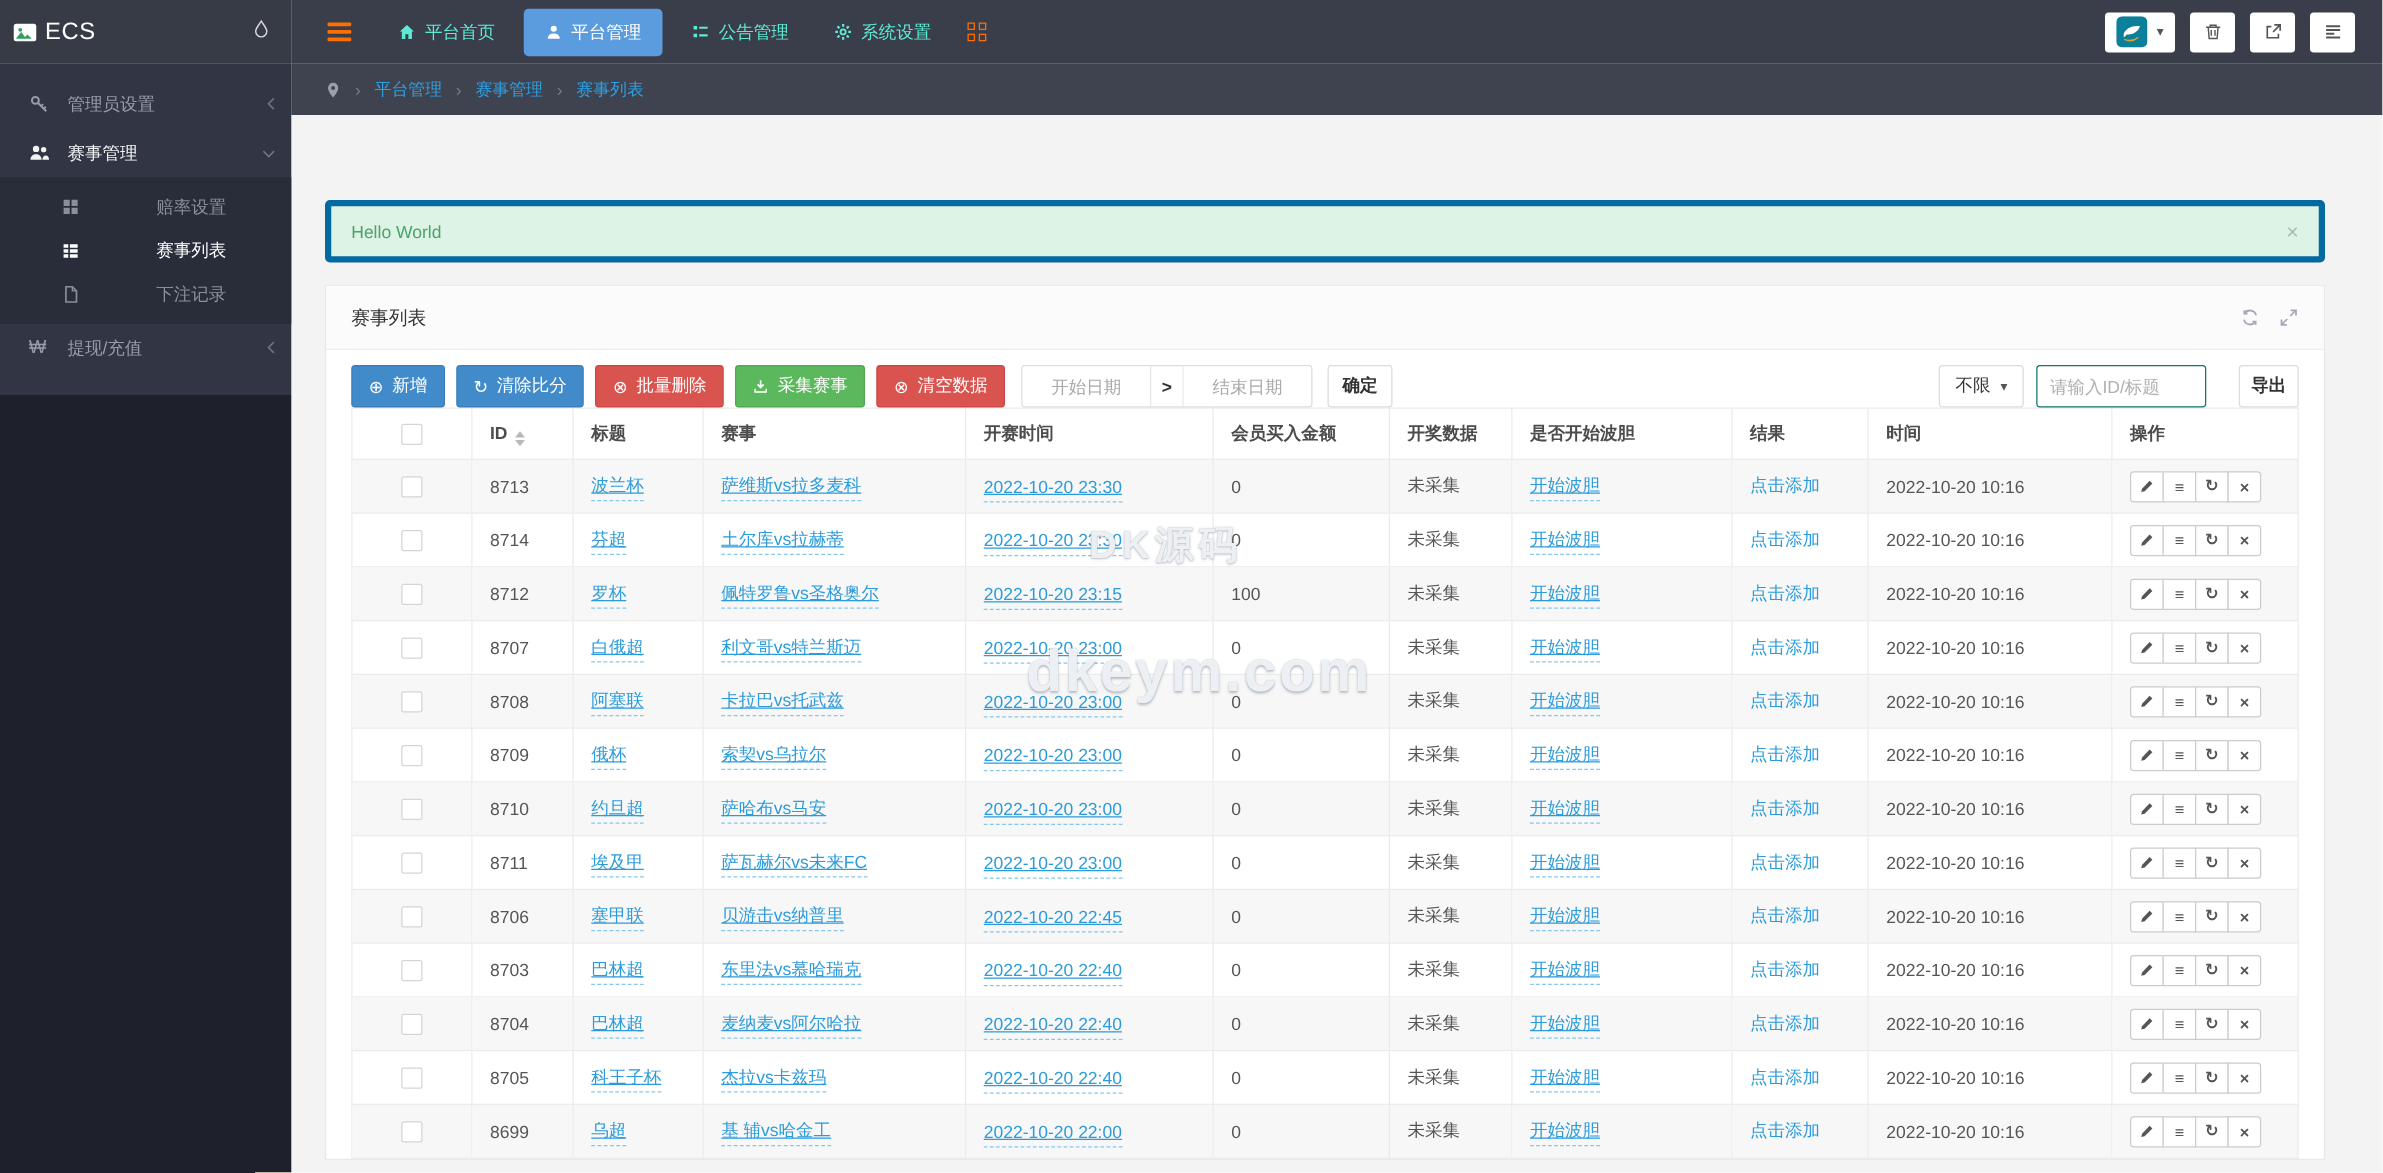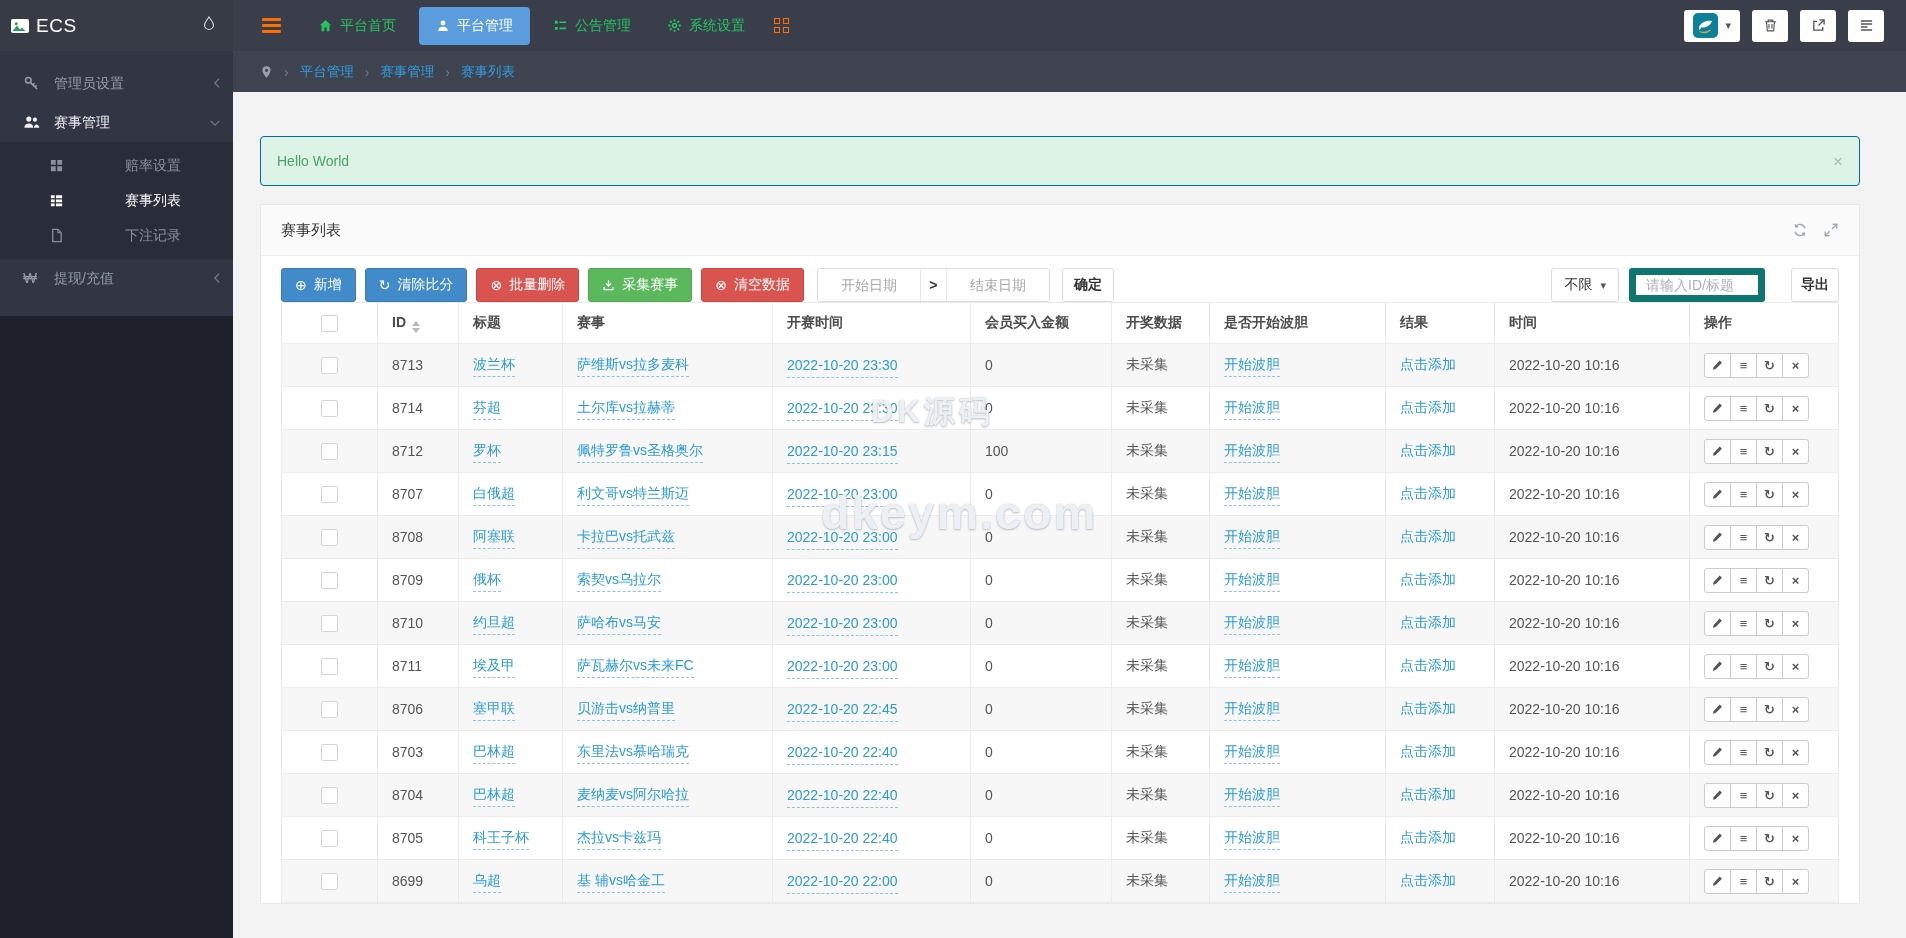--- a/index.html
+++ b/index.html
@@ -33,7 +33,7 @@
   .navbar { height:51px; background:#3a3e4a; display:flex; align-items:center; padding:0 12px 0 29px; }
   .burger { width:19px; display:flex; flex-direction:column; gap:3.5px; margin-right:24px; cursor:pointer; }
   .burger i { height:2.5px; background:#ff6f00; border-radius:1px; }
-  .nav-item { display:flex; align-items:center; gap:7px; color:#22c55e; font-size:14px; padding:9px 13px; margin-right:10px; cursor:pointer; border-radius:4px; white-space:nowrap; }
+  .nav-item { display:flex; align-items:center; gap:7px; color:#5eead4; font-size:14px; padding:9px 13px; margin-right:10px; cursor:pointer; border-radius:4px; white-space:nowrap; }
   .nav-item.active { background:#5b9cde; color:#fff; padding:10px 17px; }
   .nav-item svg { flex:0 0 auto; }
   .nav-grid { display:grid; grid-template-columns:6px 6px; grid-gap:2.5px; margin-left:6px; cursor:pointer; }

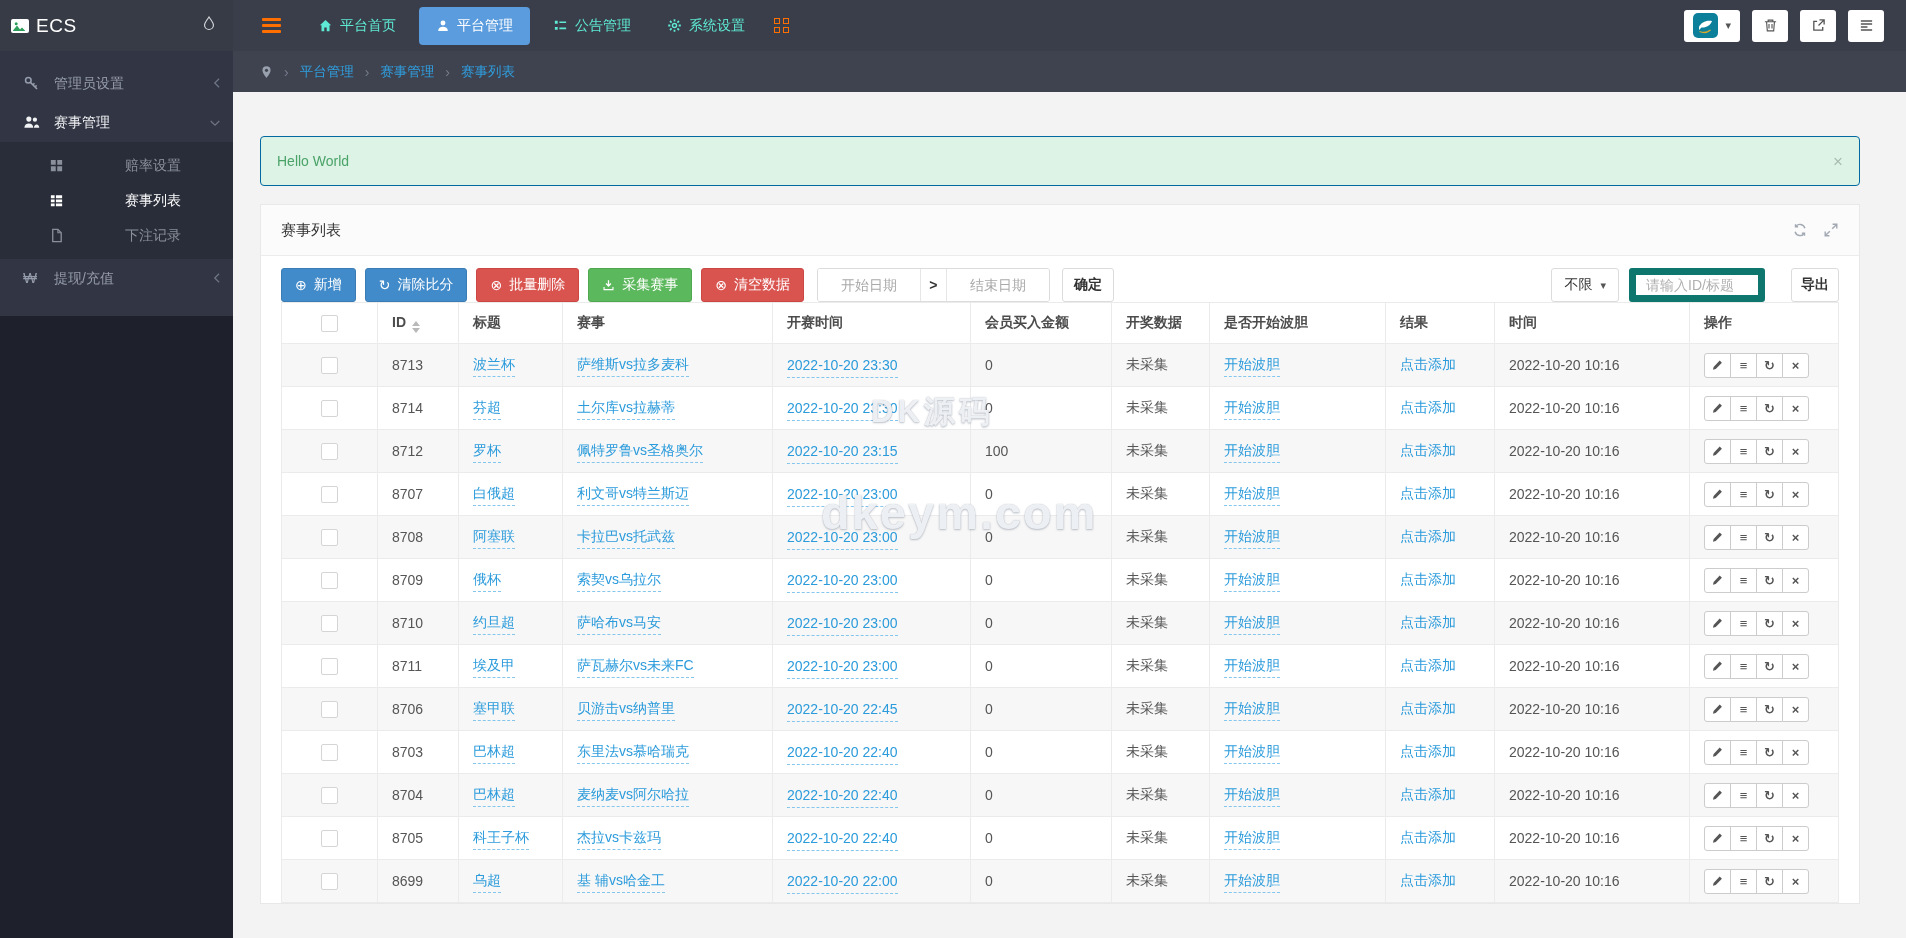--- a/index.html
+++ b/index.html
@@ -49,7 +49,7 @@
 
   
   .content { flex:1; padding:0 46px 0 27px; position:relative; overflow:hidden; }
-  .alert { margin-top:44px; height:50px; background:#dcf3e6; border:1px solid #0369a1; border-radius:4px; display:flex; align-items:center; padding:0 16px; color:#4ba368; font-size:14px; }
+  .alert { margin-top:68px; height:50px; background:#dcf3e6; border:5px solid #0369a1; border-radius:4px; display:flex; align-items:center; padding:0 16px; color:#4ba368; font-size:14px; }
   .alert-close { margin-left:auto; color:#a9bcb0; font-size:17px; cursor:pointer; line-height:1; }
 
   .panel { margin-top:18px; background:#fff; border:1px solid #e8e8e8; position:relative; }

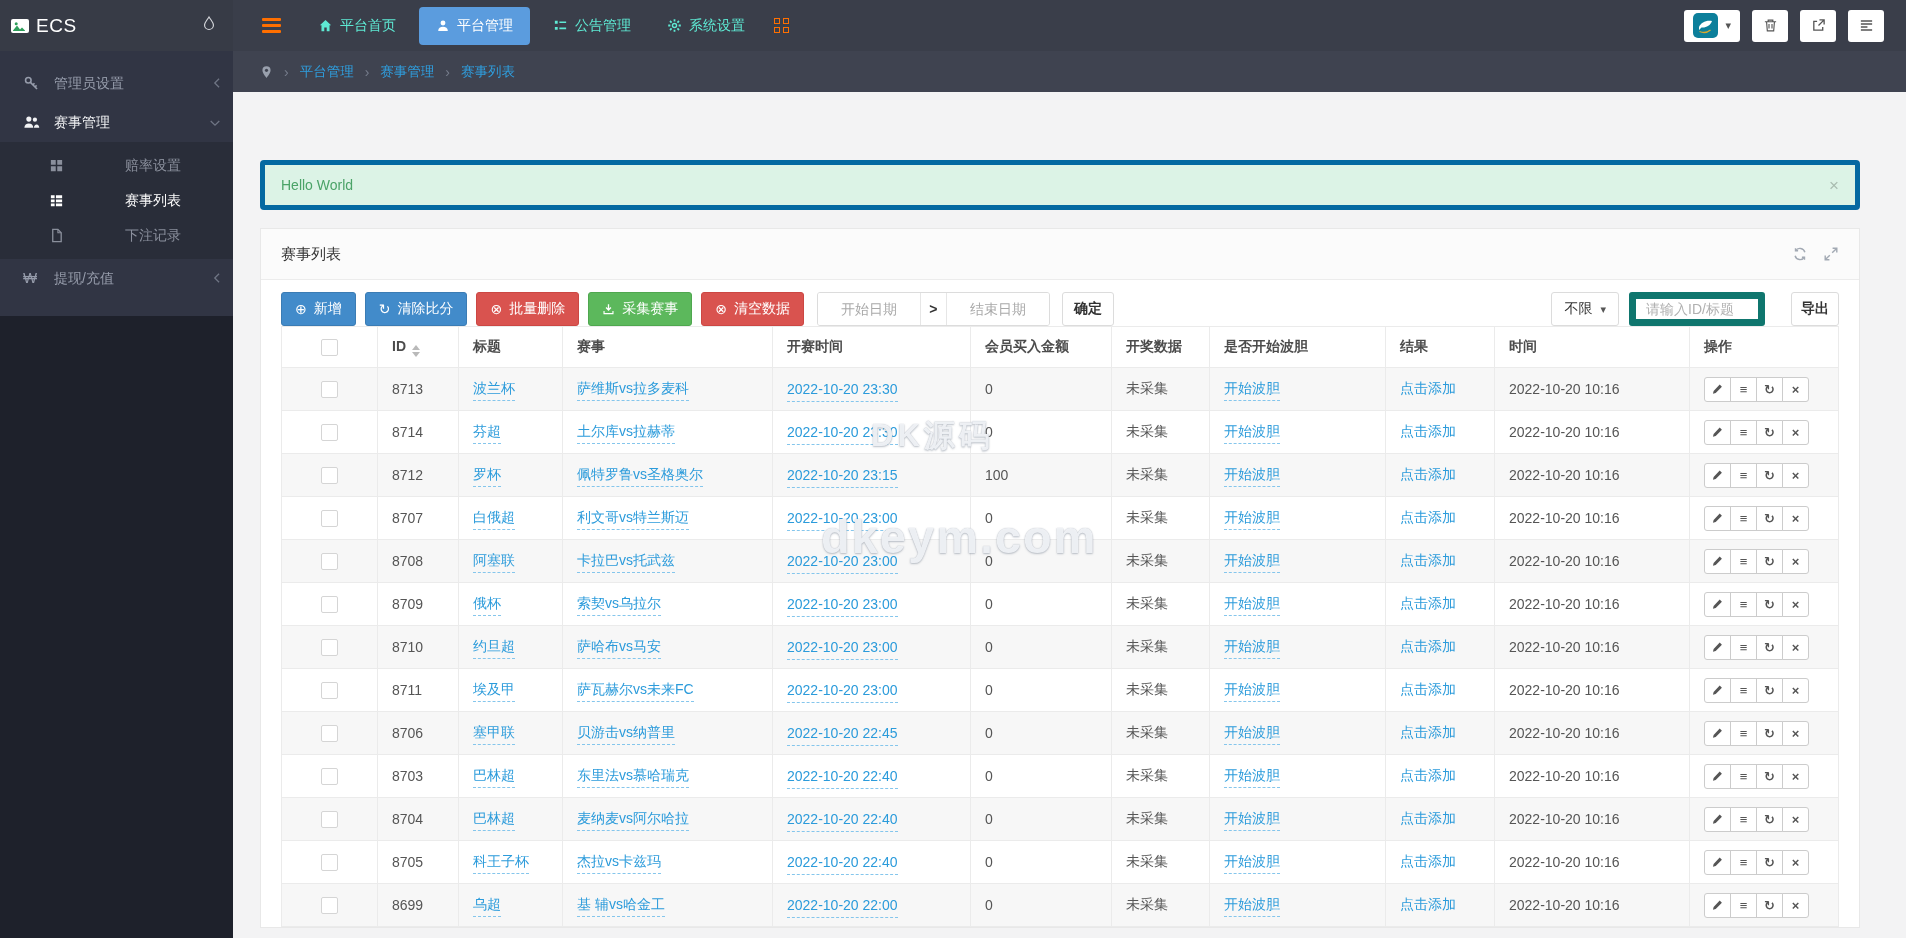--- a/index.html
+++ b/index.html
@@ -73,7 +73,7 @@
   .confirm-btn { width:52px; margin-left:12px; font-weight:bold; }
   .toolbar-right { margin-left:auto; display:flex; align-items:center; }
   .filter-btn { padding:0 12px; gap:8px; }
-  .search-in { width:136px; height:34px; margin-left:10px; border:7px solid #0f766e; border-radius:3px; padding:0 10px; font-size:14px; color:#555; outline:none; font-family:inherit; }
+  .search-in { width:136px; height:34px; margin-left:10px; border:1px solid #0f766e; border-radius:3px; padding:0 10px; font-size:14px; color:#555; outline:none; font-family:inherit; }
   .search-in::placeholder { color:#b0b0b0; }
   .export-btn { width:48px; margin-left:26px; font-weight:bold; }
 

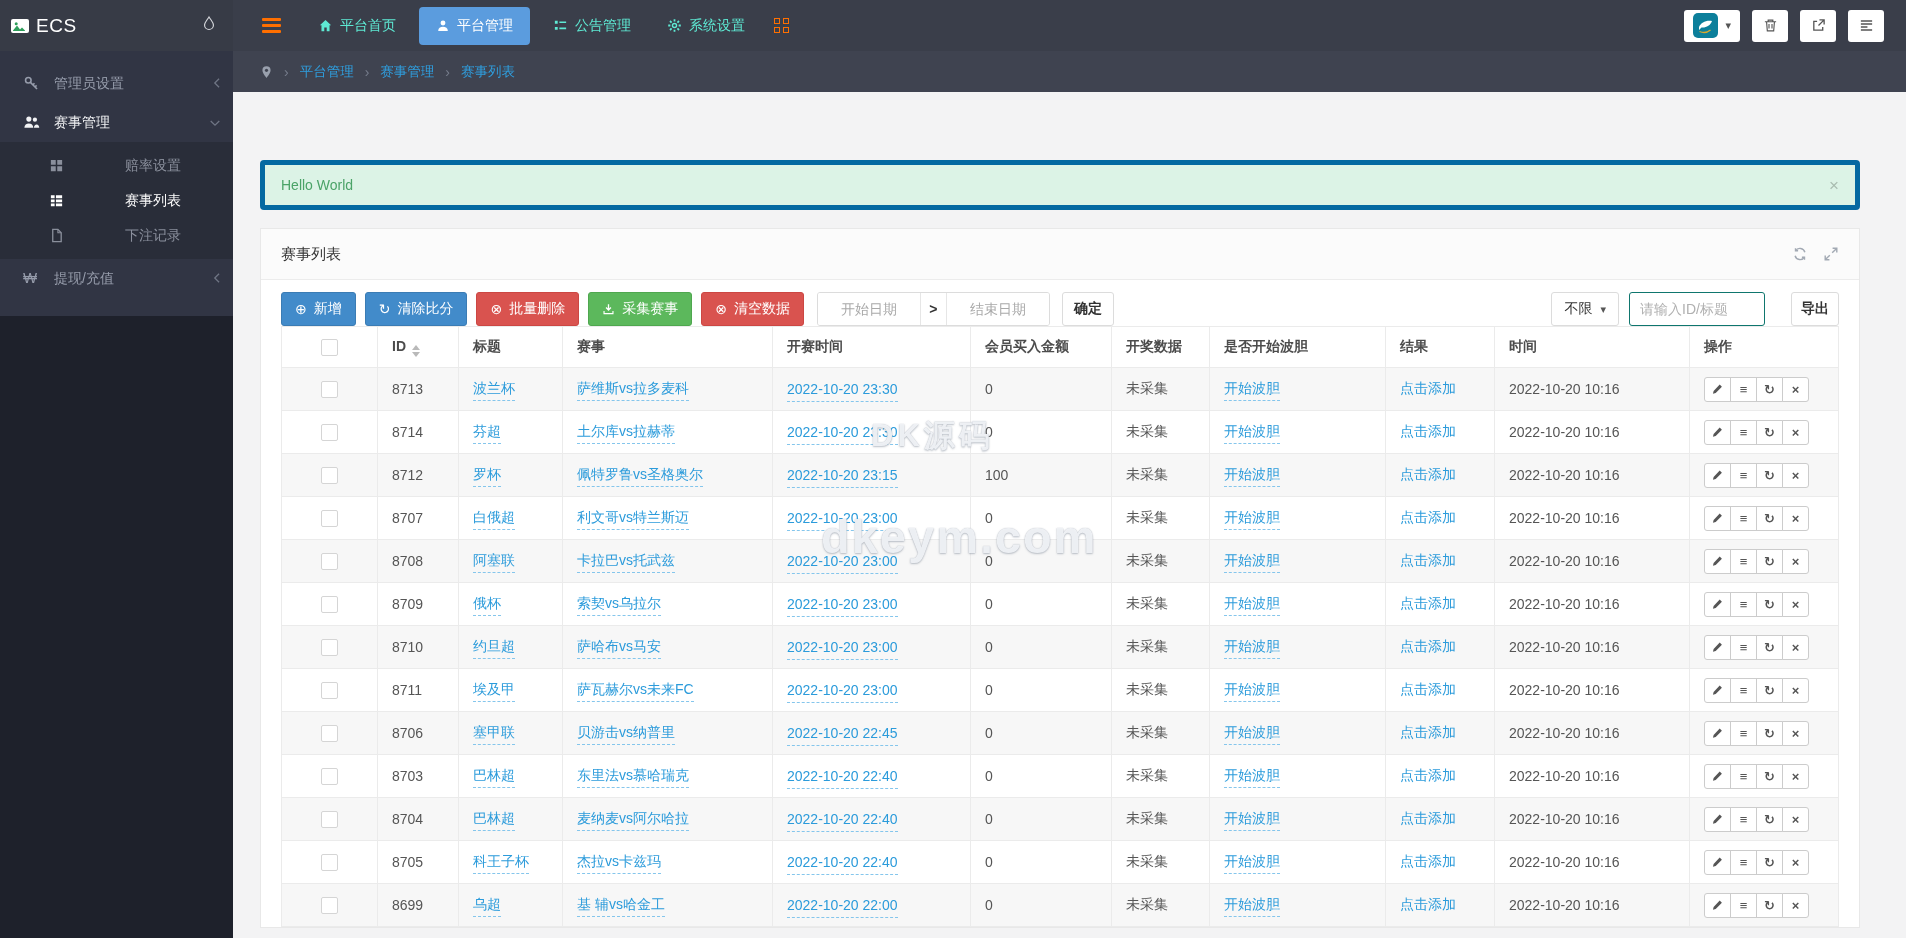--- a/index.html
+++ b/index.html
@@ -86,7 +86,7 @@
   .c-center { text-align:center !important; padding:0 !important; }
   .cb { display:inline-block; width:17px; height:17px; border:1px solid #d5d5d5; border-radius:2px; background:#fff; vertical-align:middle; cursor:pointer; }
   .lnk { color:#2b9bdb; text-decoration:none; cursor:pointer; }
-  .lnk.dash { border-bottom:1px dashed #85c6ec; padding-bottom:4px; }
+  .lnk.dash { border-bottom:1px dashed #85c6ec; padding-bottom:4px;text-decoration:underline; }
   .sort { display:inline-flex; flex-direction:column; gap:2px; margin-left:6px; vertical-align:1px; cursor:pointer; }
   .sort i { width:0; height:0; border-left:4px solid transparent; border-right:4px solid transparent; }
   .sort .up { border-bottom:5px solid #b9b9b9; }

